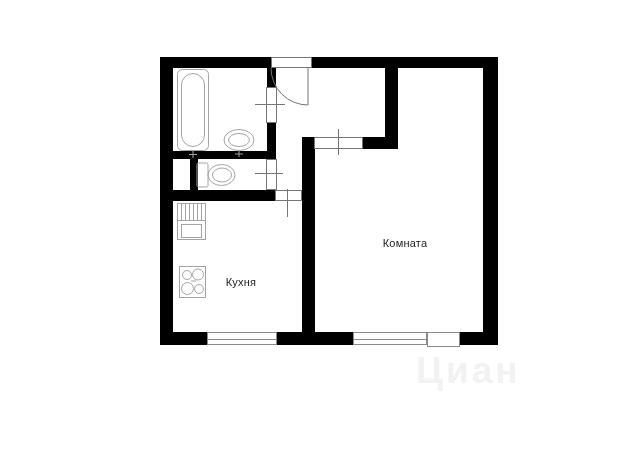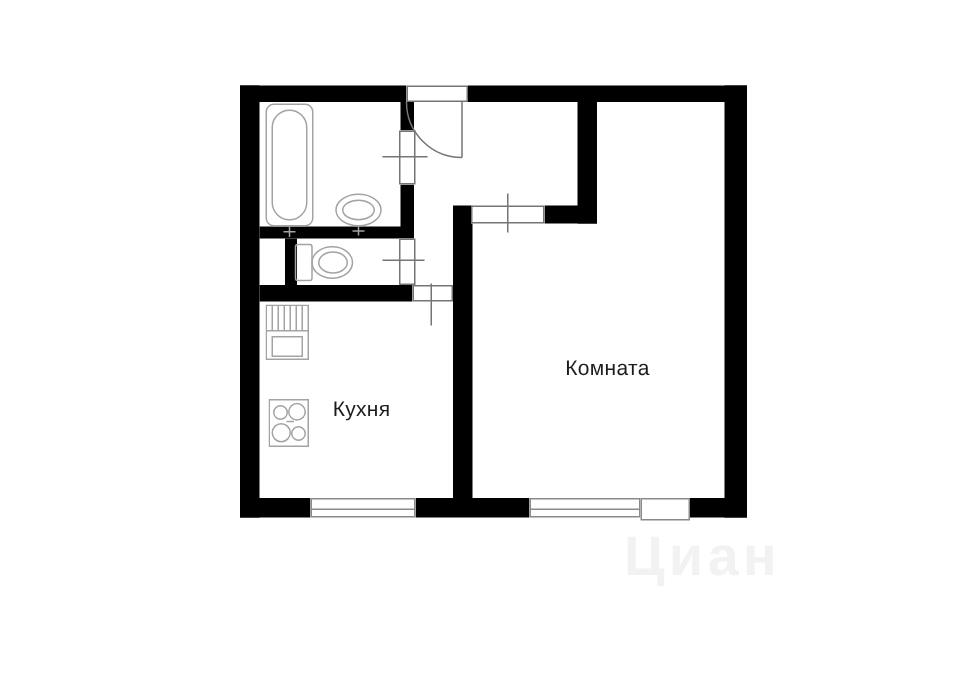--- a/index.html
+++ b/index.html
@@ -14,7 +14,7 @@
   .fixture svg{display:block;}
   .fixture *{stroke:var(--fixture-line,#a3a3a3);fill:none;stroke-width:1;}
   .swing svg *{stroke:var(--door-line,#777);fill:none;stroke-width:1;}
-  .room-label{position:absolute;font-size:14px;color:var(--label-text,#1c1c1c);text-align:center;letter-spacing:0.2px;}
+  .room-label{position:absolute;font-size:11px;color:var(--label-text,#1c1c1c);text-align:center;letter-spacing:0.2px;}
   .watermark{position:absolute;left:416px;top:349px;width:180px;height:44px;
     font-size:37px;font-weight:bold;color:var(--watermark,#f2f2f2);
     letter-spacing:3px;line-height:44px;user-select:none;}

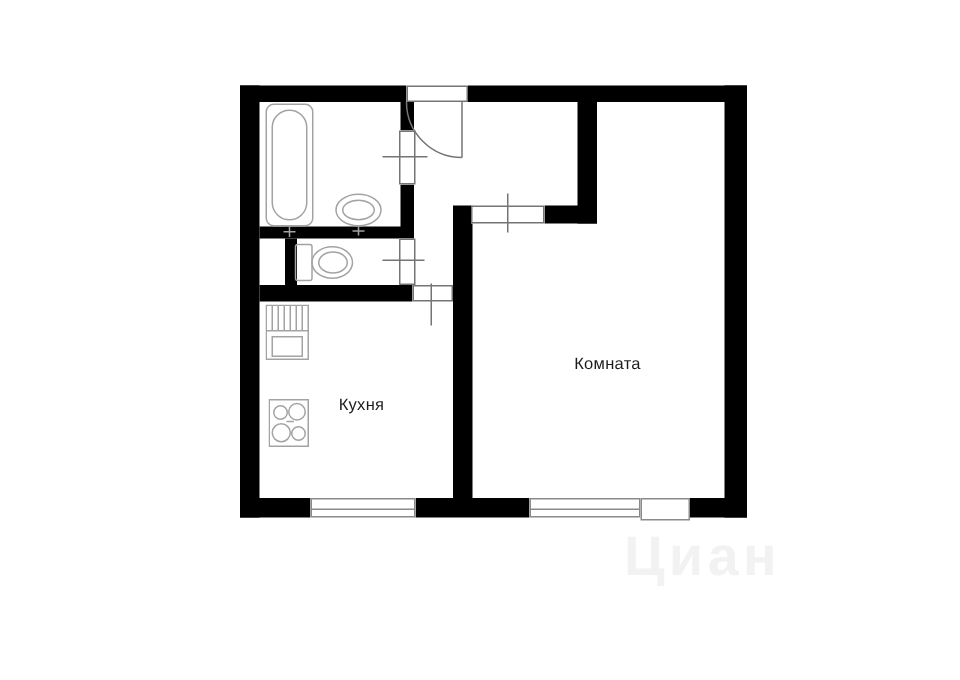--- a/index.html
+++ b/index.html
@@ -115,7 +115,7 @@
     </svg>
   </div>
 
-  <div class="room-label" style="left:203px;top:264px;width:76px">Кухня</div>
+  <div class="room-label" style="left:203px;top:276px;width:76px">Кухня</div>
   <div class="room-label" style="left:363px;top:237px;width:84px">Комната</div>
 
   <div class="watermark">Циан</div>

